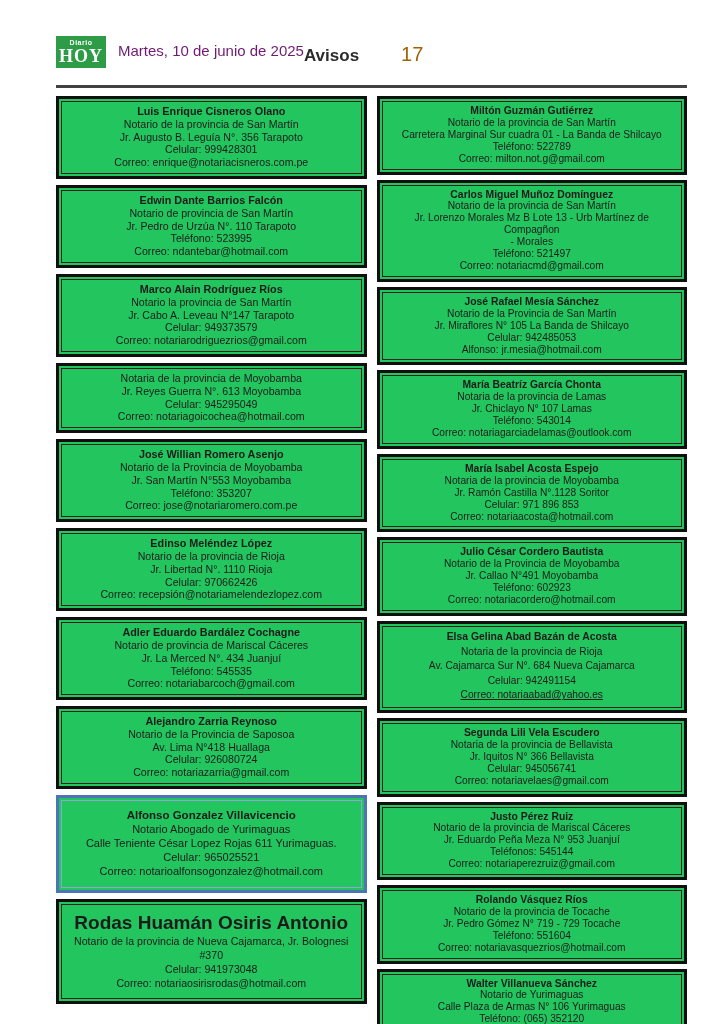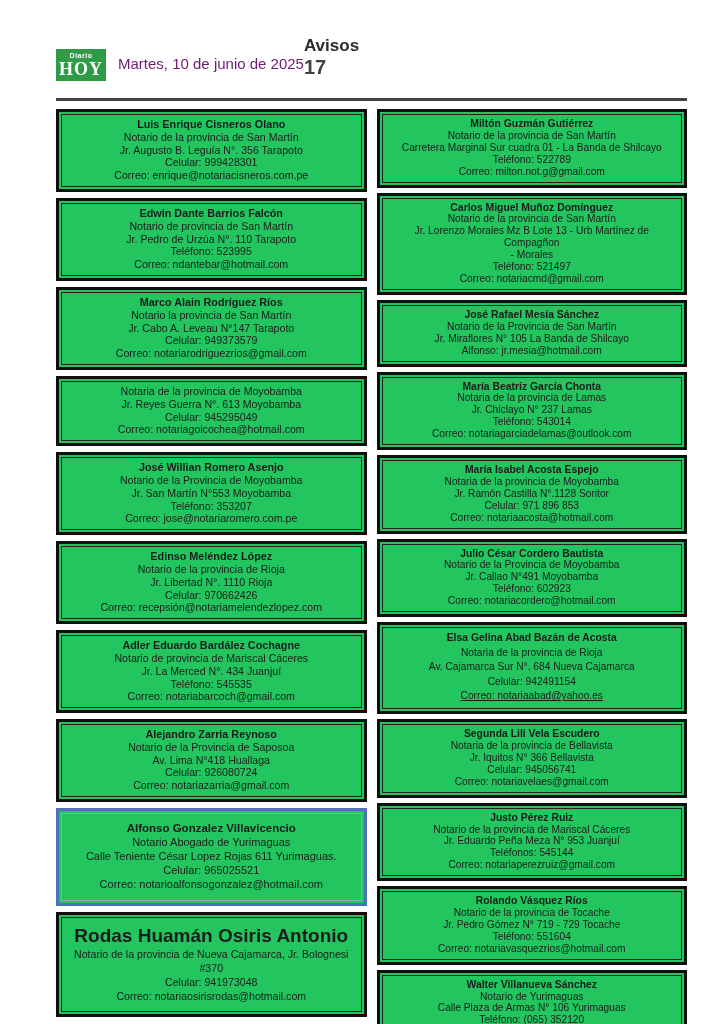--- a/index.html
+++ b/index.html
@@ -23,7 +23,7 @@
   .logo-top { font-size: 7px; font-weight: bold; line-height: 8px; letter-spacing: 0.5px; }
   .logo-main { font-family: "Liberation Serif", serif; font-weight: bold; font-size: 18px; line-height: 19px; letter-spacing: 1px; }
   .date { font-size: 15px; color: #701a75; padding-bottom: 3px; }
-  .header-right { display: flex; align-items: baseline; padding-bottom: 2px; flex-direction: column; }
+  .header-right { display: flex; align-items: baseline; gap: 42px; padding-bottom: 2px; }
   .section-title { font-size: 17px; font-weight: bold; color: #2b2b2b; }
   .page-num { font-size: 20px; font-weight: bold; color: #404040; }
   .rule { height: 3px; background: #424242; margin-bottom: 8px; }

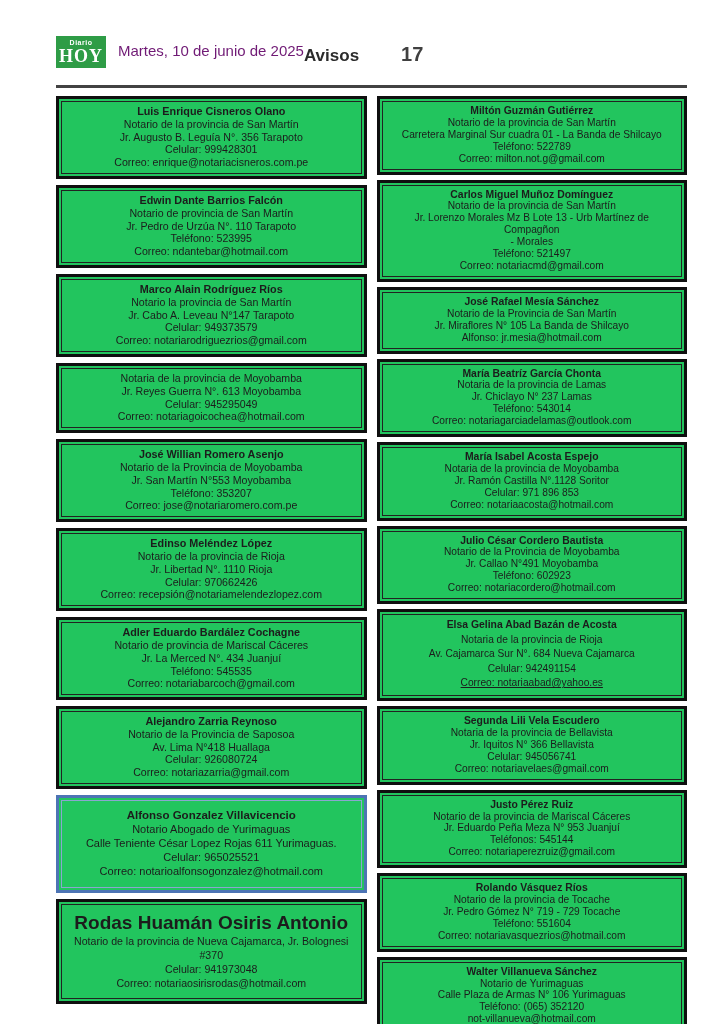--- a/index.html
+++ b/index.html
@@ -25,7 +25,7 @@
   .date { font-size: 15px; color: #701a75; padding-bottom: 3px; }
   .header-right { display: flex; align-items: baseline; gap: 42px; padding-bottom: 2px; }
   .section-title { font-size: 17px; font-weight: bold; color: #2b2b2b; }
-  .page-num { font-size: 20px; font-weight: bold; color: #404040; }
+  .page-num { font-size: 20px; font-weight: normal; color: #a16207; }
   .rule { height: 3px; background: #424242; margin-bottom: 8px; }
 
   

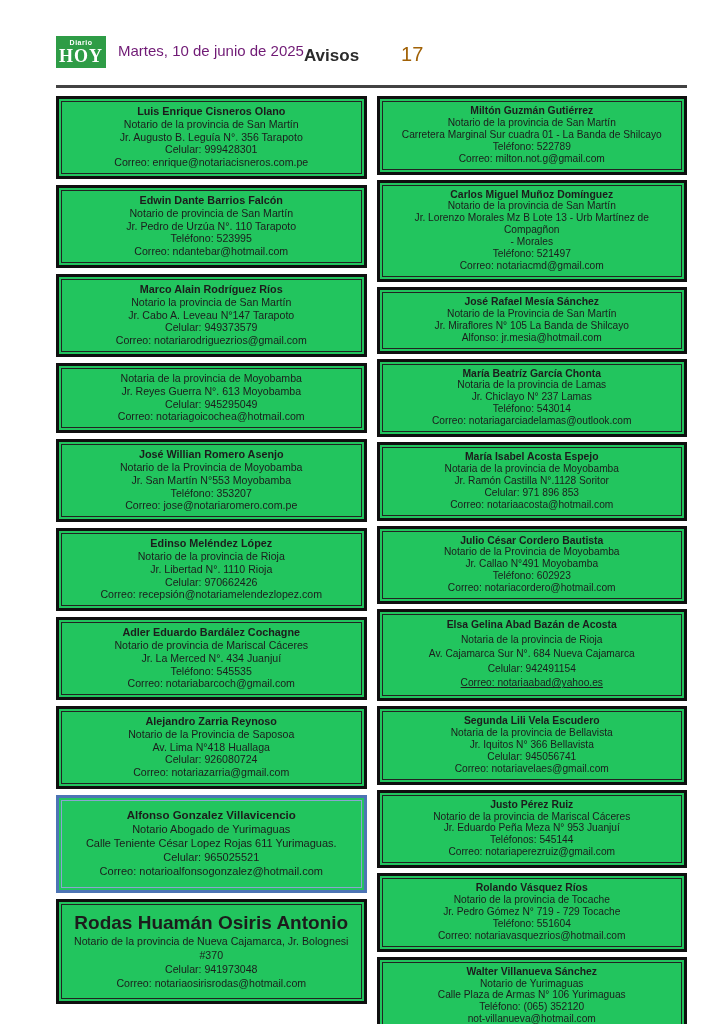--- a/index.html
+++ b/index.html
@@ -186,6 +186,7 @@
             <div class="listing-name">José Rafael Mesía Sánchez</div>
             <div class="listing-line">Notario de la Provincia de San Martín</div>
             <div class="listing-line">Jr. Miraflores N° 105 La Banda de Shilcayo</div>
+            <div class="listing-line">Celular: 942485053</div>
             <div class="listing-line">Alfonso: jr.mesia@hotmail.com</div>
           </div>
         </div>

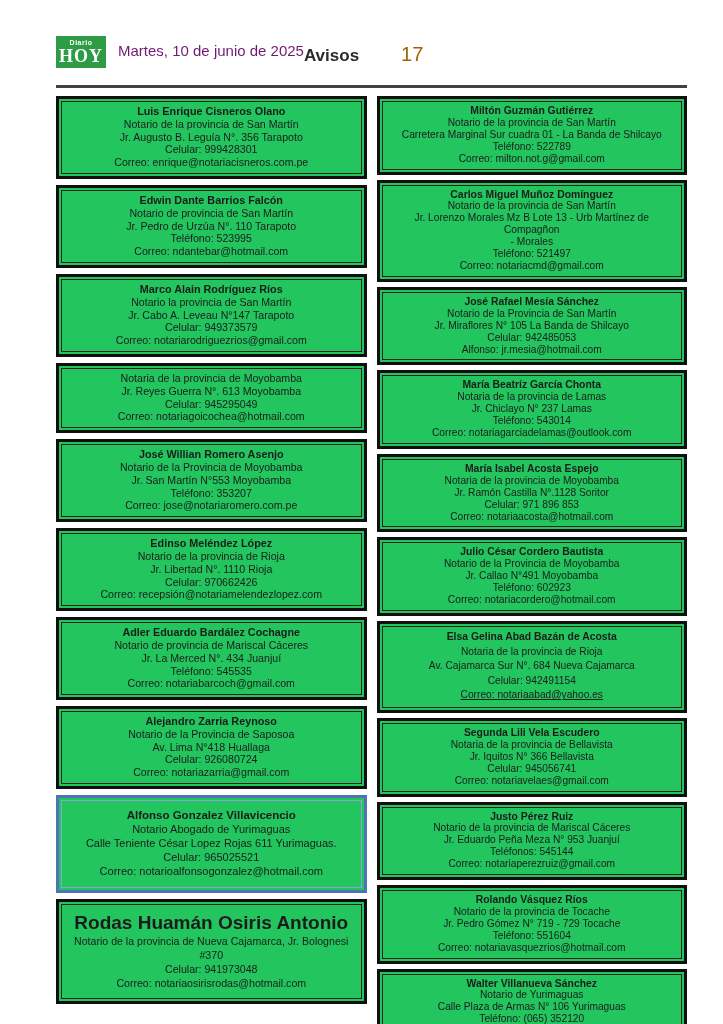--- a/index.html
+++ b/index.html
@@ -194,7 +194,7 @@
           <div class="listing-inner">
             <div class="listing-name">María Beatríz García Chonta</div>
             <div class="listing-line">Notaria de la provincia de Lamas</div>
-            <div class="listing-line">Jr. Chiclayo N° 237 Lamas</div>
+            <div class="listing-line">Jr. Chiclayo N° 107 Lamas</div>
             <div class="listing-line">Teléfono: 543014</div>
             <div class="listing-line">Correo: notariagarciadelamas@outlook.com</div>
           </div>

